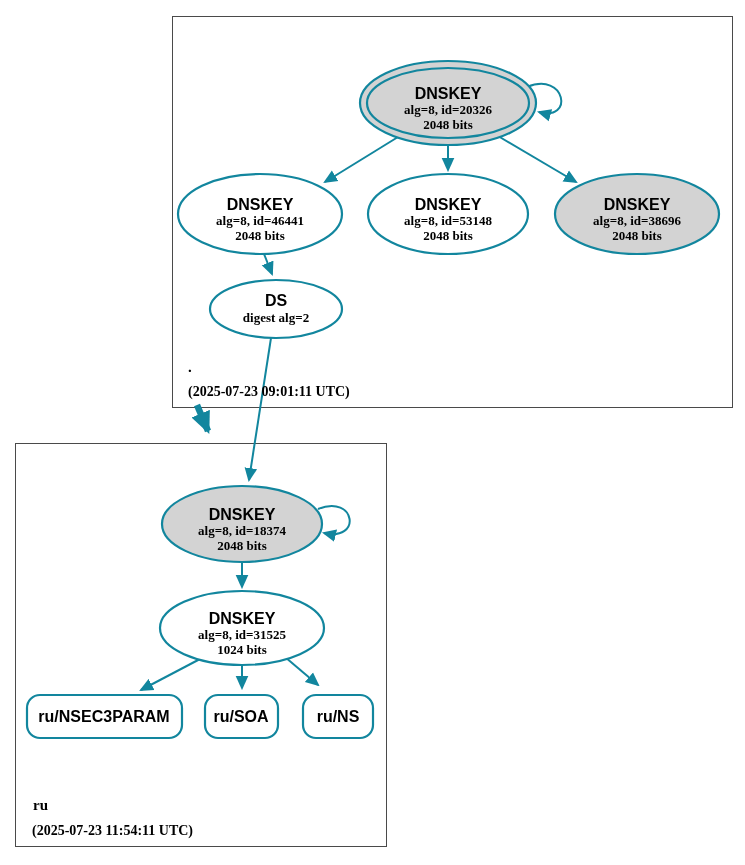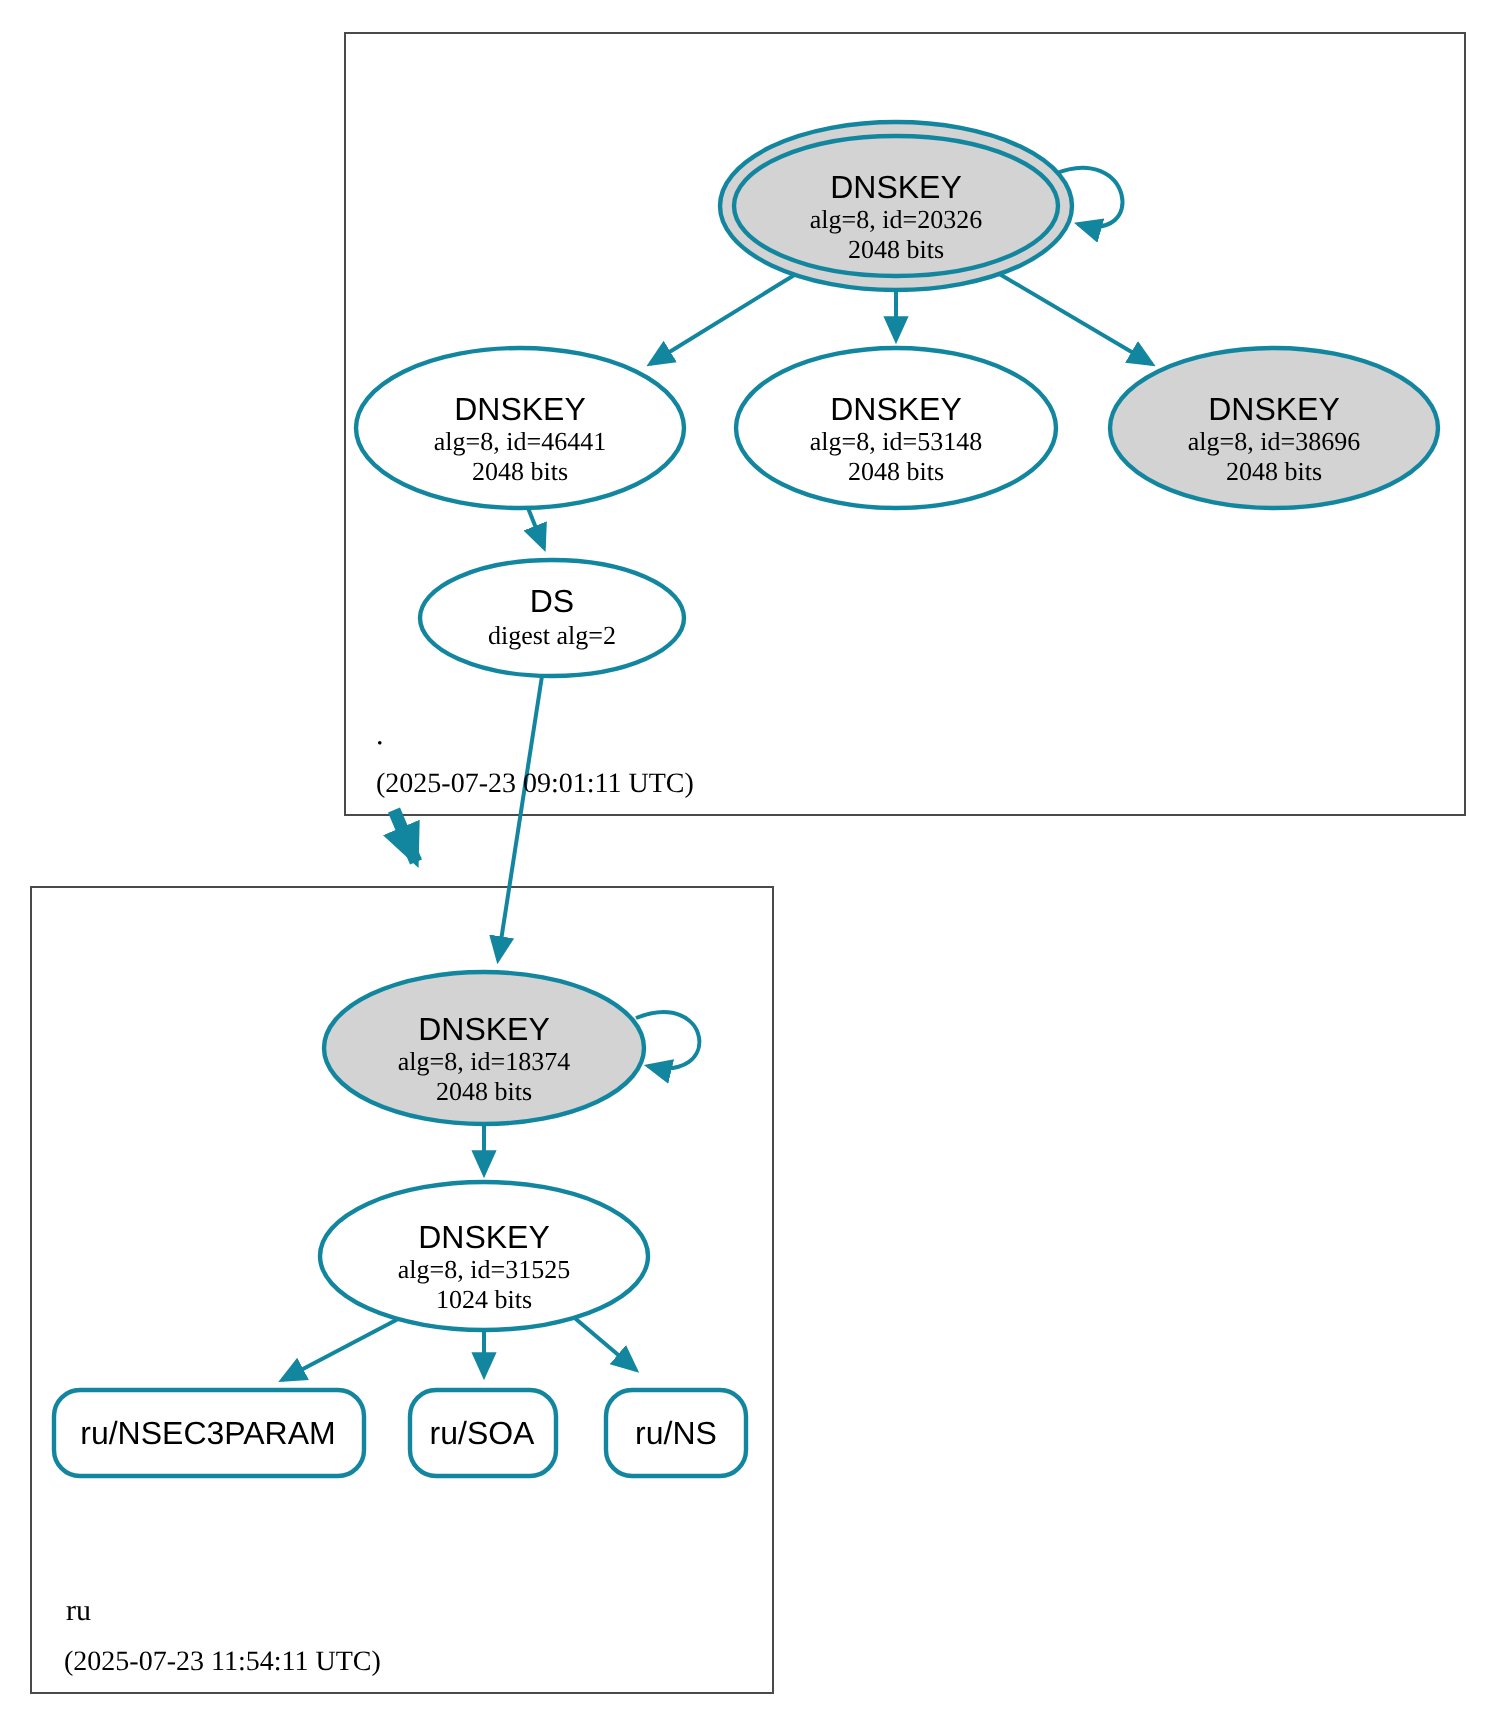--- a/index.html
+++ b/index.html
@@ -14,6 +14,7 @@
     height: 865px;
     background: #ffffff;
     overflow: hidden;
+    font-weight: bold;
   }
   svg { display: block; }
   .zone-box {

